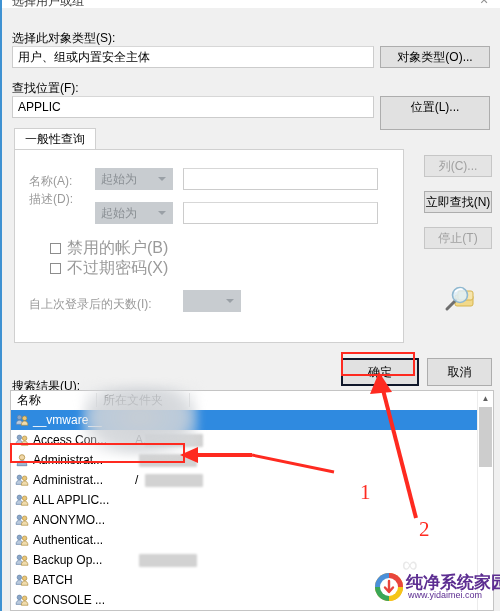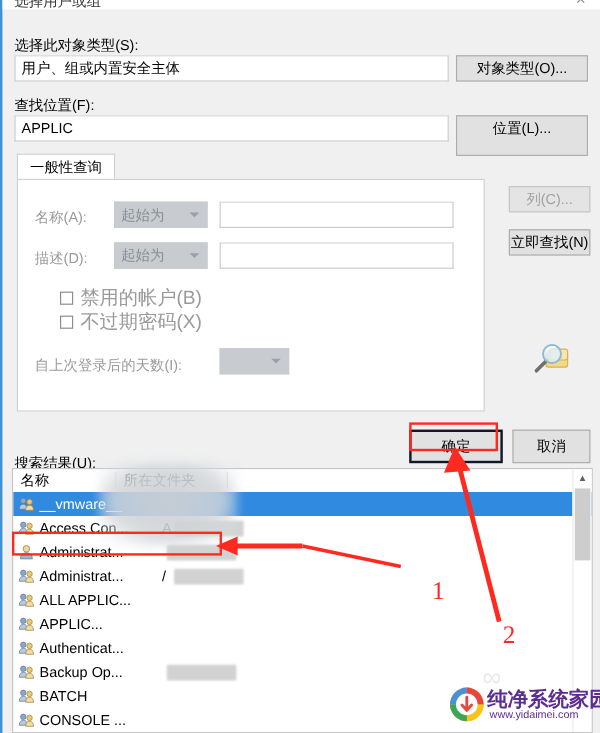--- a/index.html
+++ b/index.html
@@ -374,7 +374,7 @@
       </div>
       <div class="textbox" style="left:168px; top:18px; width:195px; height:22px;"></div>
 
-      <div class="field-label grey" style="left:14px; top:57px;">描述(D):</div>
+      <div class="field-label grey" style="left:14px; top:41px;">描述(D):</div>
       <div class="dd" style="left:80px; top:52px; width:78px; height:22px;">
         <span>起始为</span>
         <span class="dd-arrow"></span>

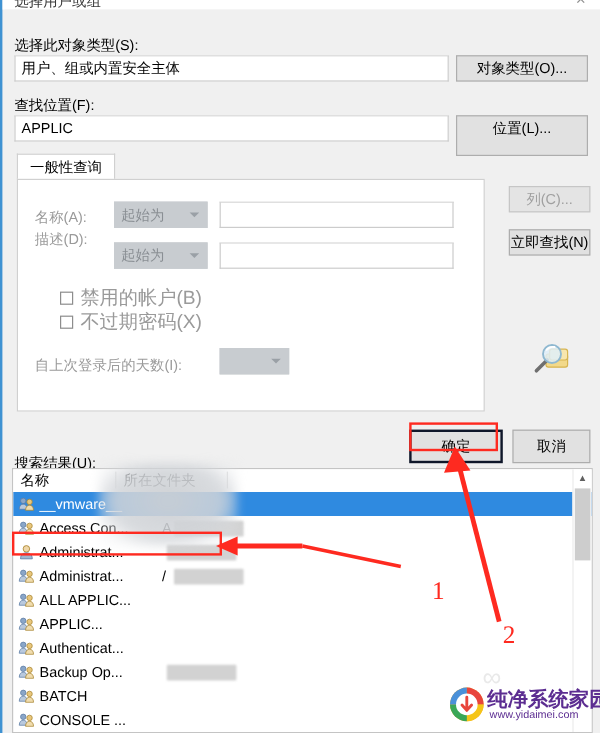--- a/index.html
+++ b/index.html
@@ -398,6 +398,7 @@
 
     <div class="btn disabled" style="left:420px; top:147px; width:68px; height:22px; line-height:20px;">列(C)...</div>
     <div class="btn" style="left:420px; top:183px; width:68px; height:22px; line-height:20px;">立即查找(N)</div>
+    <div class="btn disabled" style="left:420px; top:219px; width:68px; height:22px; line-height:20px;">停止(T)</div>
 
     <div id="search-key-icon">
       <svg width="40" height="34" viewBox="0 0 40 34">

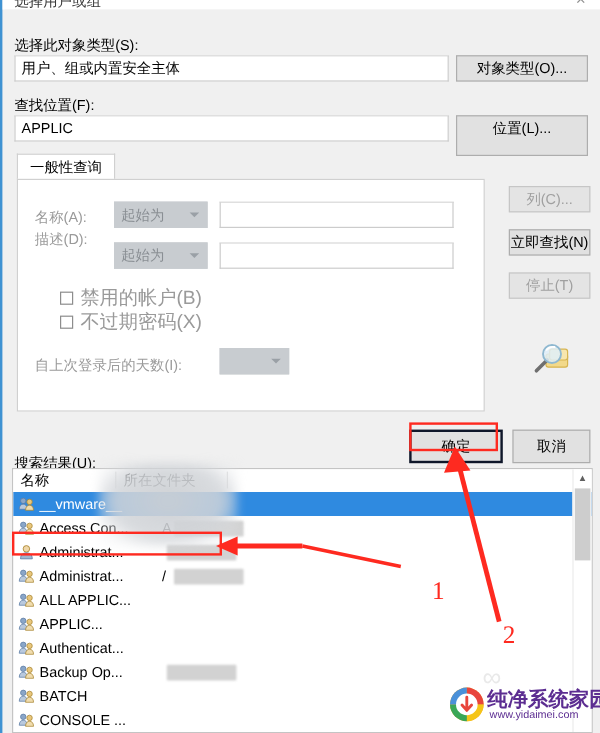--- a/index.html
+++ b/index.html
@@ -483,7 +483,7 @@
               <circle cx="11" cy="6" r="2.6" fill="#e9c77c" stroke="#a8842f" stroke-width="0.7"></circle>
               <path d="M7.2 14 C7.2 10.6 9 9.2 11 9.2 C13 9.2 14.8 10.6 14.8 14 Z" fill="#f0dcae" stroke="#a8842f" stroke-width="0.7"></path>
             </svg></span>
-          <span class="name">APPLIC...</span>
+          <span class="name">ANONYMO...</span>
           <span class="folder"></span>
         </div>
         <div class="row">

